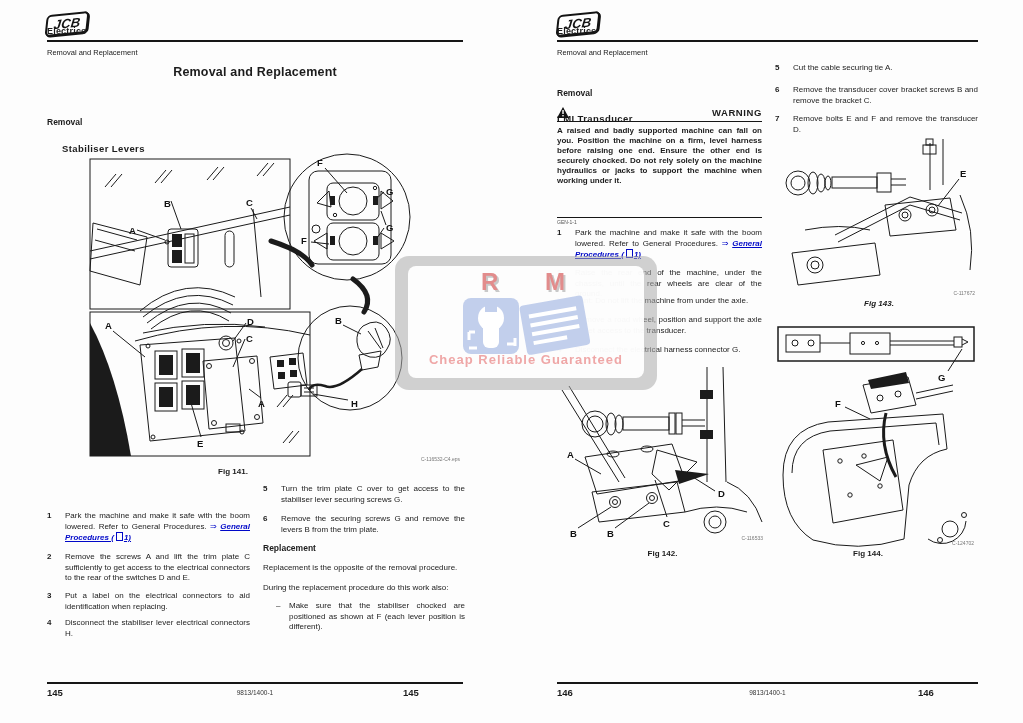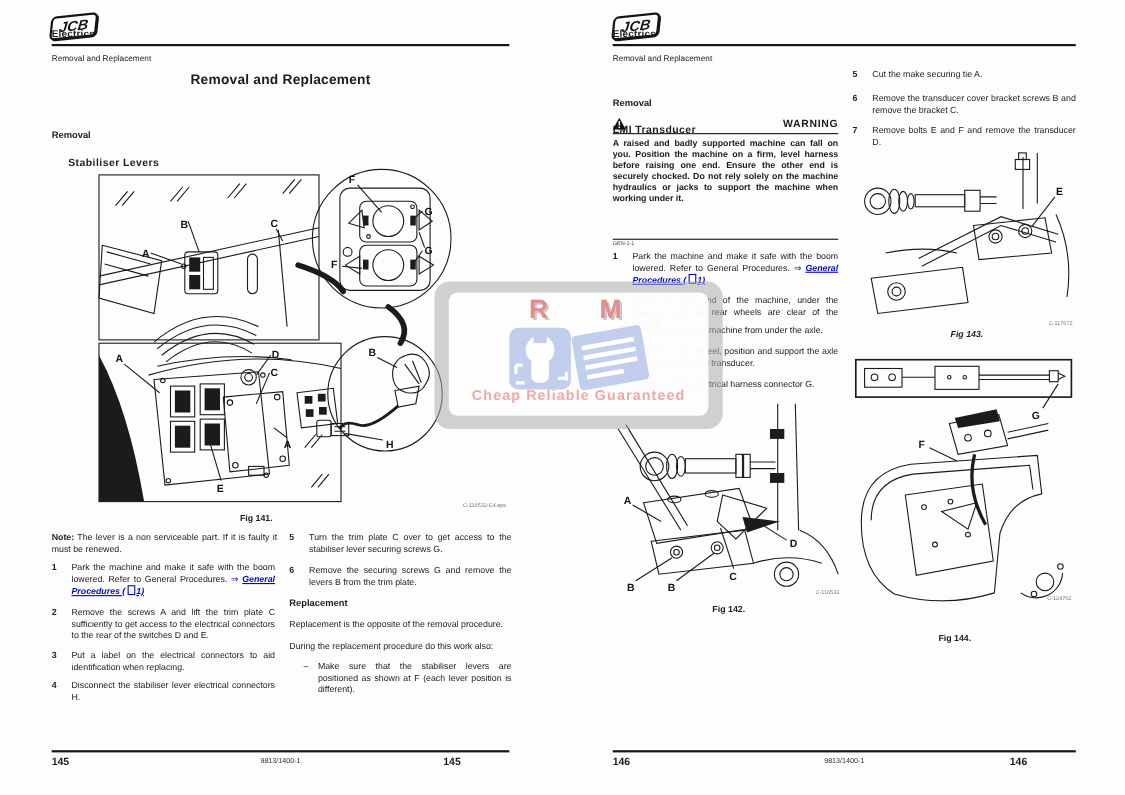--- a/index.html
+++ b/index.html
@@ -315,7 +315,7 @@
 
   <div class="step abs" style="left:263px;top:63px;width:203px;">
     <span class="n">5</span>
-    <span class="t">Cut the make securing tie A.</span>
+    <span class="t">Cut the cable securing tie A.</span>
   </div>
   <div class="step abs" style="left:263px;top:85px;width:203px;">
     <span class="n">6</span>

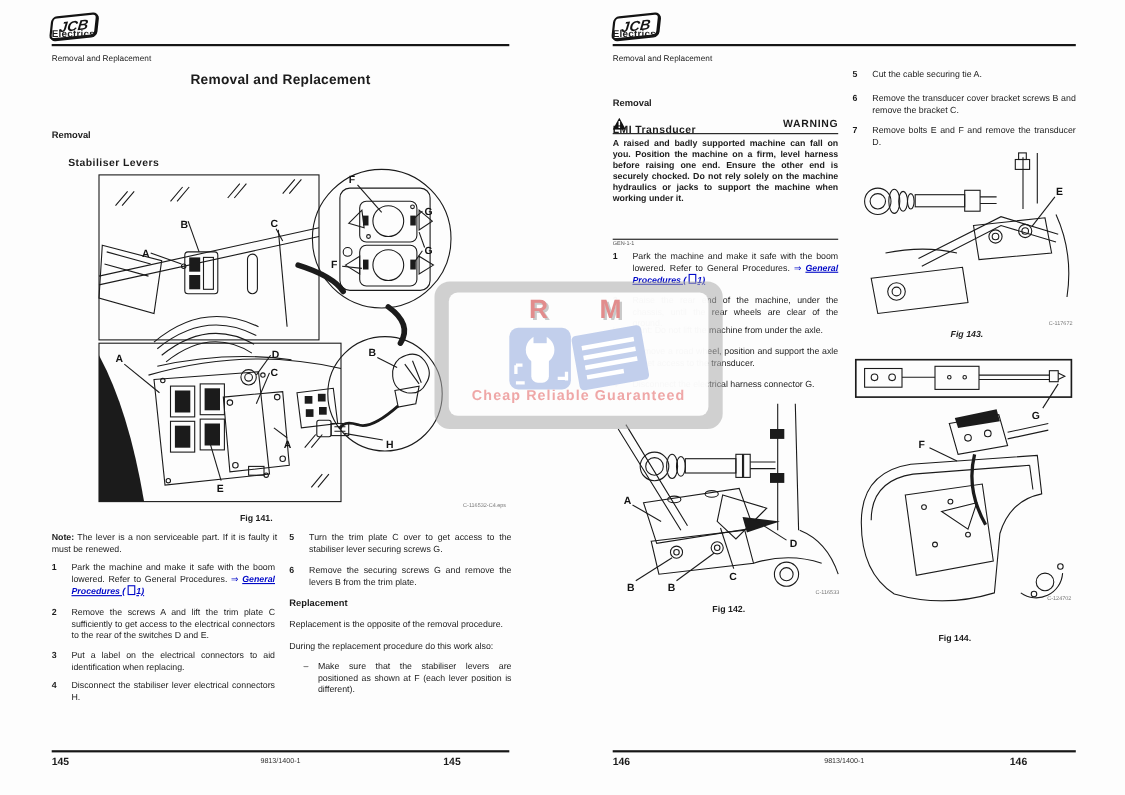--- a/index.html
+++ b/index.html
@@ -181,9 +181,6 @@
   </svg>
   <div class="abs fig-cap center" style="left:85px;top:467px;width:296px;">Fig 141.</div>
 
-  <div class="abs body8 it just" style="left:47px;top:484px;width:205px;">
-    <span class="b">Note:</span><span> The lever is a non serviceable part. If it is faulty it must be renewed.</span>
-  </div>
 
   <div class="step abs" style="left:47px;top:511px;width:203px;">
     <span class="n">1</span>

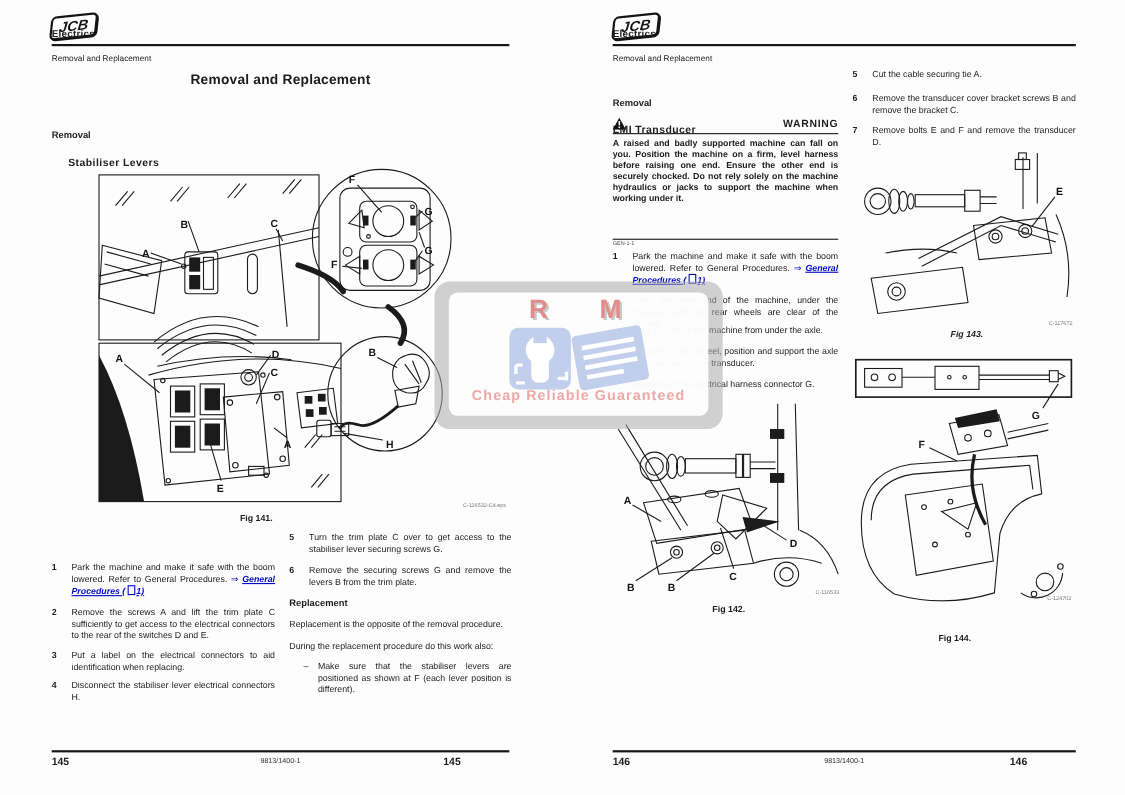--- a/index.html
+++ b/index.html
@@ -387,7 +387,7 @@
       <circle cx="172" cy="215" r="2.5"></circle>
     <text class="code" x="206" y="220" text-anchor="end">C-124702</text>
   </svg>
-  <div class="abs fig-cap center" style="left:256px;top:576px;width:200px;">Fig 144.</div>
+  <div class="abs fig-cap center" style="left:256px;top:549px;width:200px;">Fig 144.</div>
 
   <div class="abs rule" style="left:45px;top:682px;width:421px;"></div>
   <div class="abs footer-num" style="left:45px;top:687px;">146</div>

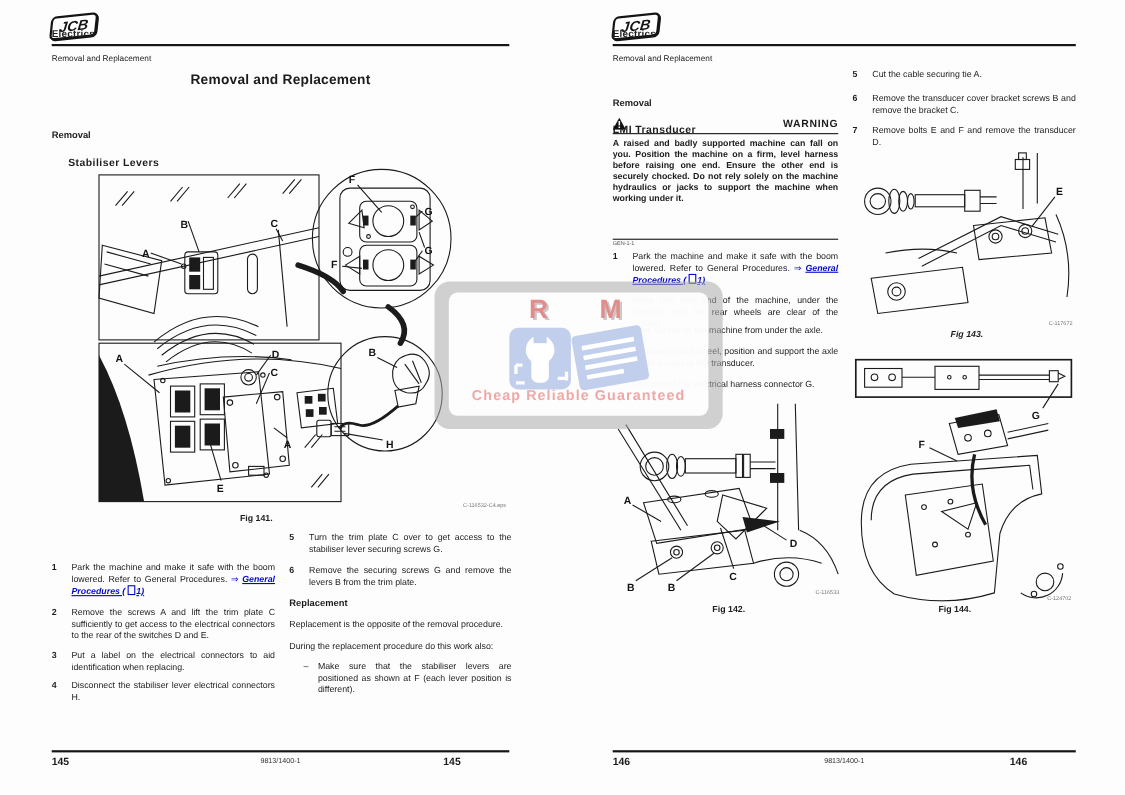--- a/index.html
+++ b/index.html
@@ -214,7 +214,7 @@
   <div class="abs body8" style="left:263px;top:583px;width:202px;">During the replacement procedure do this work also:</div>
   <div class="dash-item abs" style="left:276px;top:601px;width:189px;">
     <span class="d">–</span>
-    <span class="t">Make sure that the stabiliser levers are positioned as shown at F (each lever position is different).</span>
+    <span class="t">Make sure that the stabiliser chocked are positioned as shown at F (each lever position is different).</span>
   </div>
 
   <div class="abs rule" style="left:47px;top:682px;width:416px;"></div>

